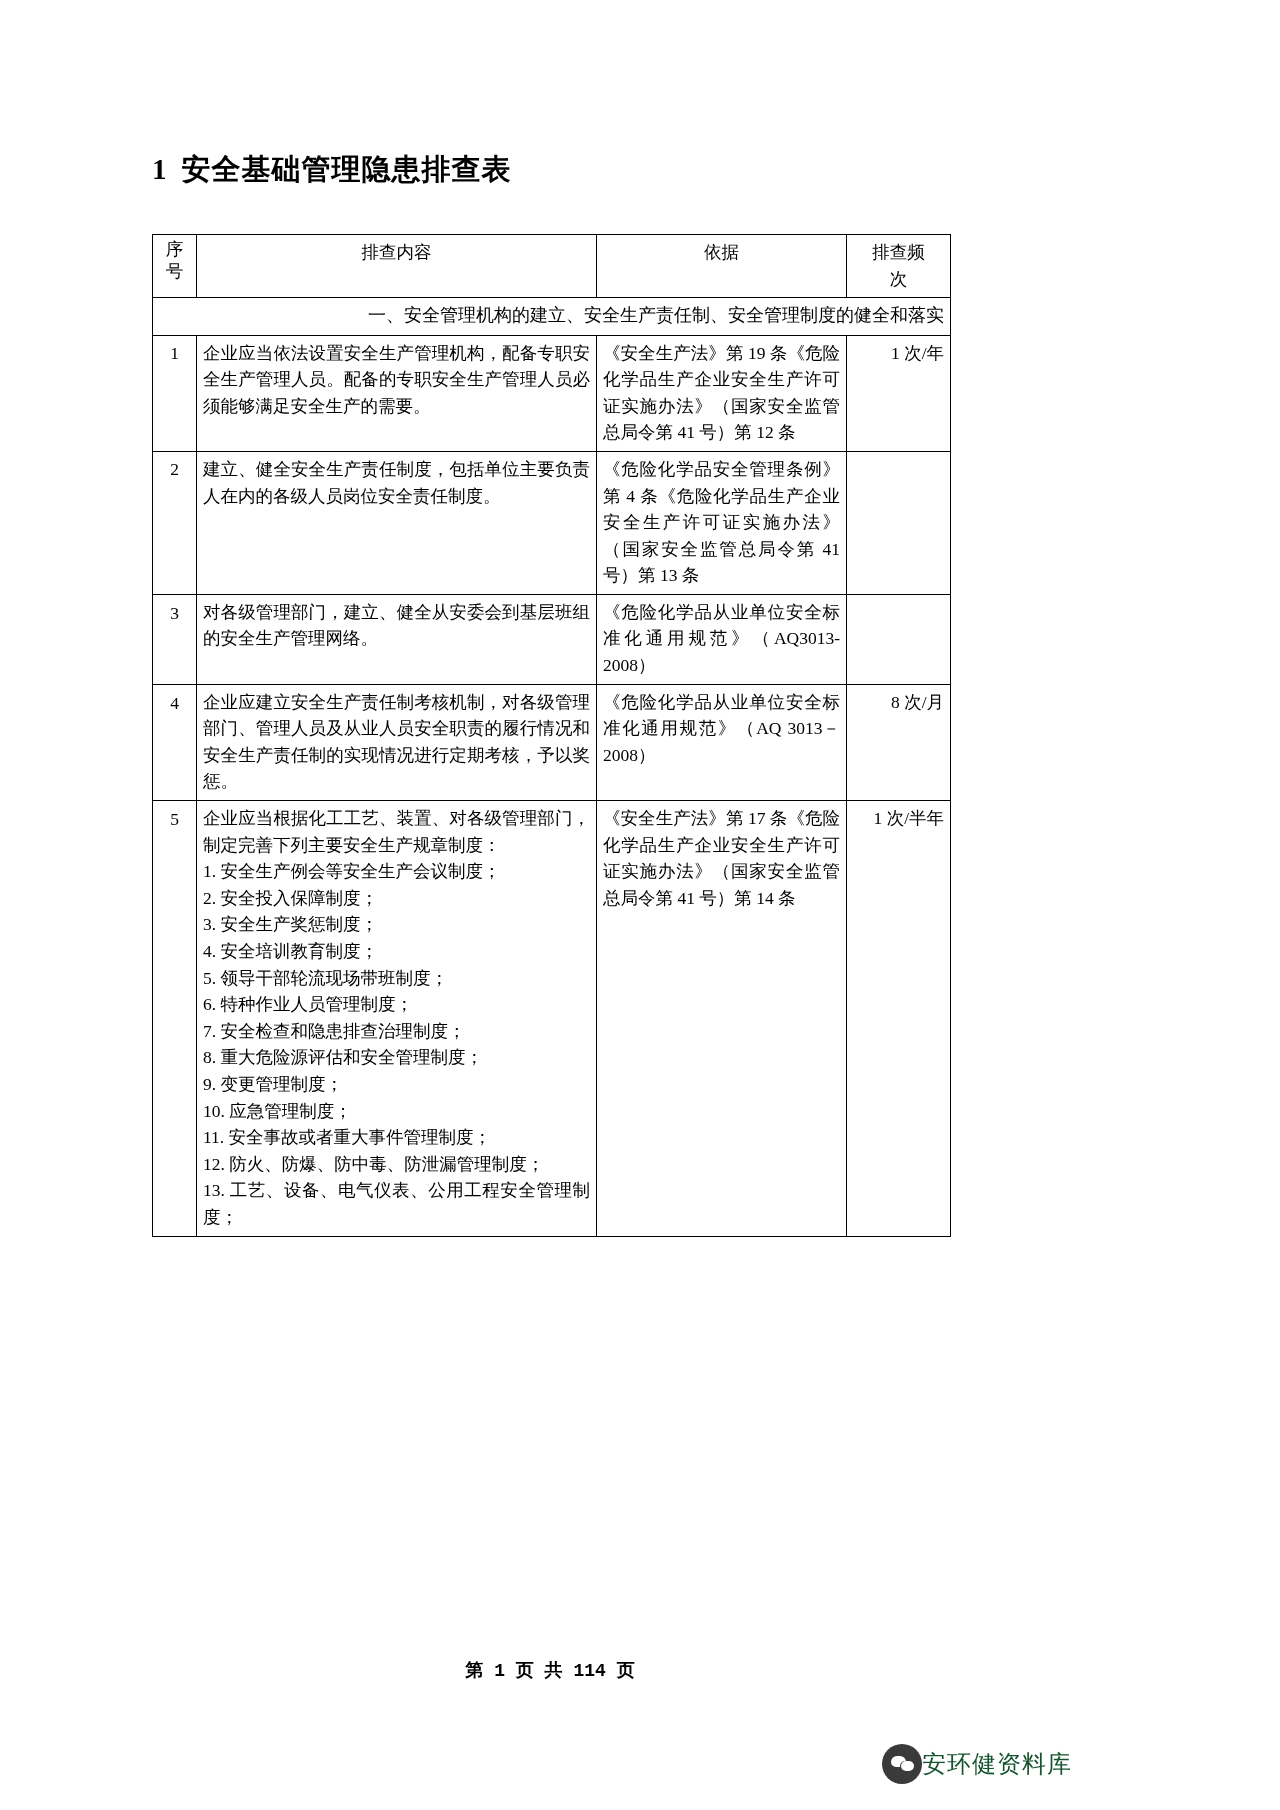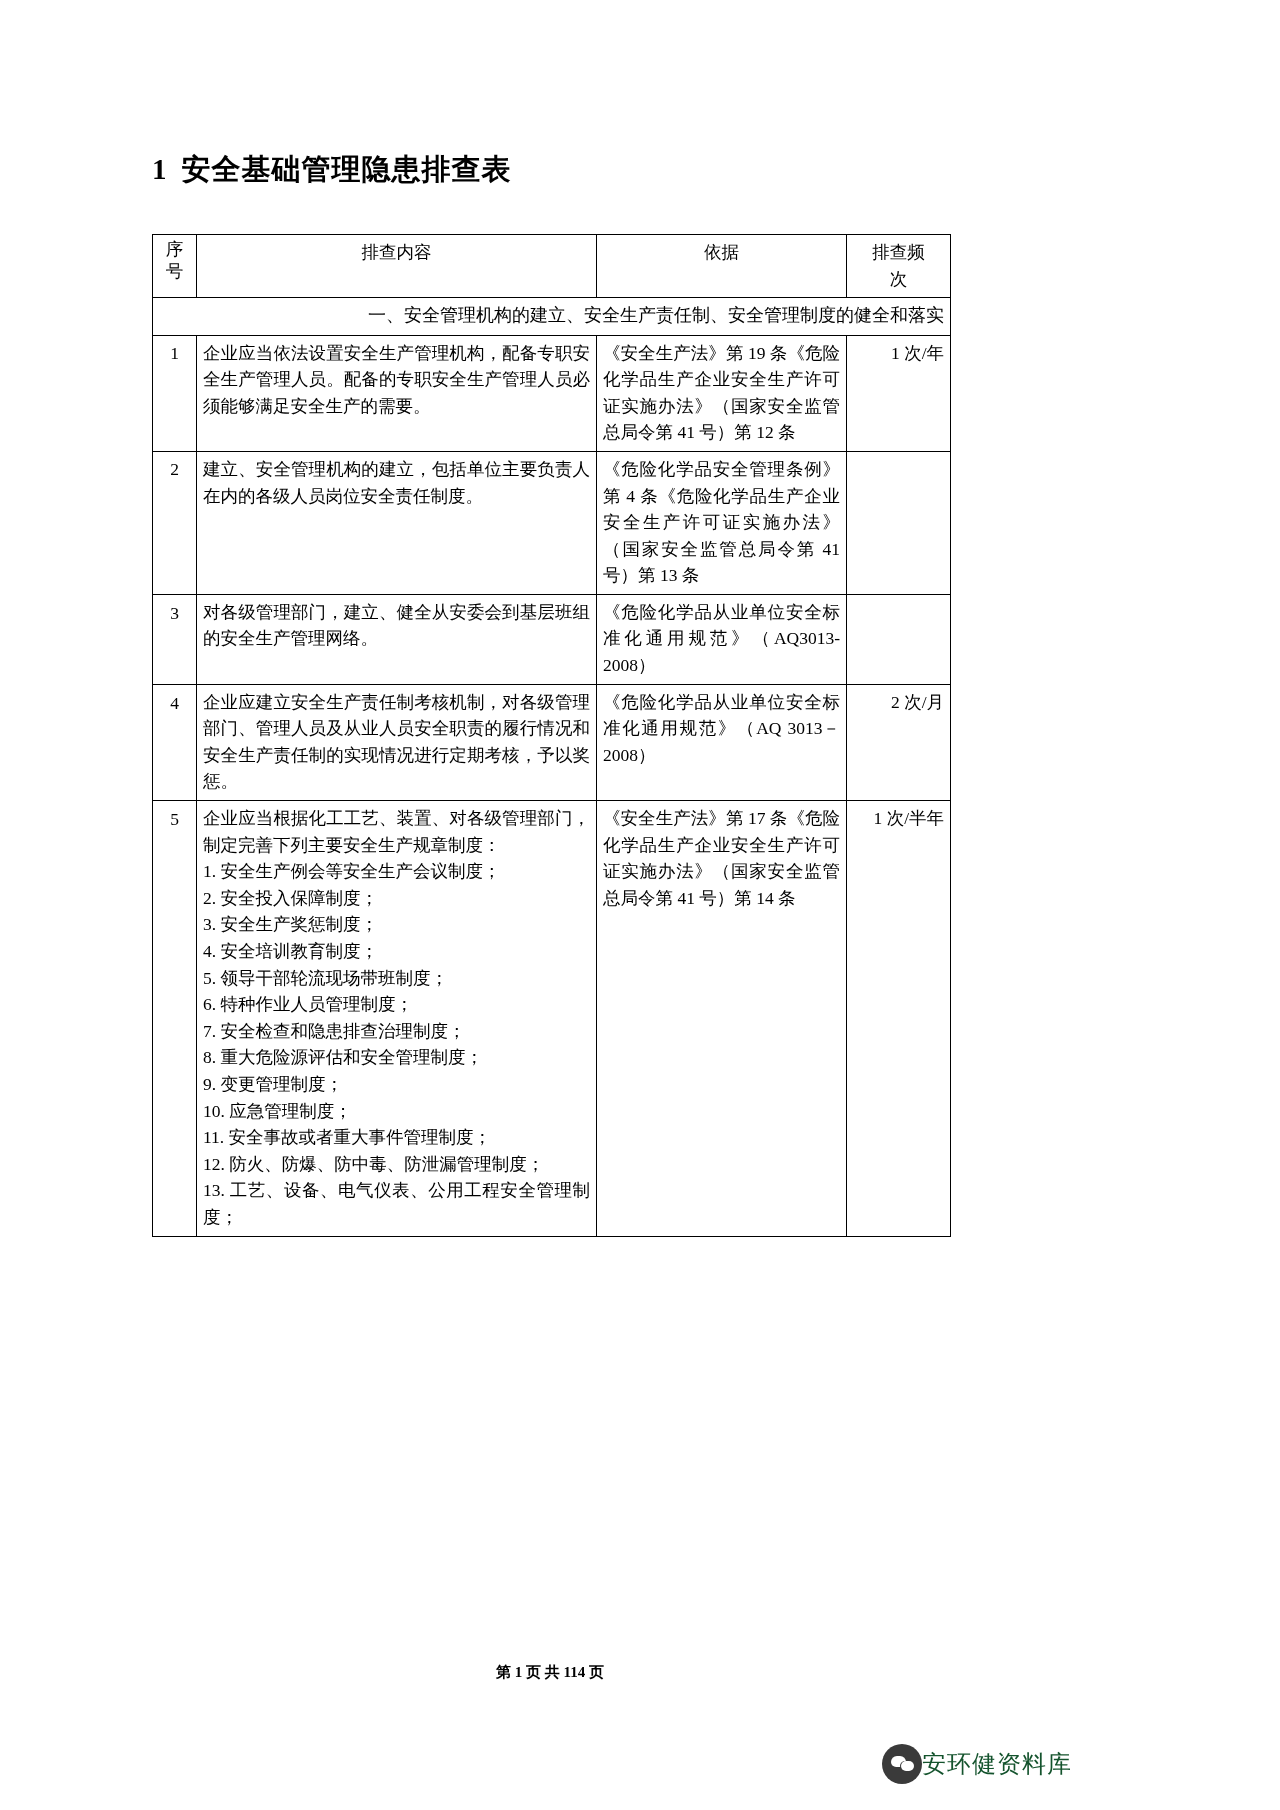--- a/index.html
+++ b/index.html
@@ -188,7 +188,7 @@
 
       <tr>
         <td class="no">2</td>
-        <td class="content">建立、安全管理机构的建立，包括单位主要负责人在内的各级人员岗位安全责任制度。</td>
+        <td class="content">建立、健全安全生产责任制度，包括单位主要负责人在内的各级人员岗位安全责任制度。</td>
         <td class="basis basis-just">《危险化学品安全管理条例》第 4 条《危险化学品生产企业安全生产许可证实施办法》（国家安全监管总局令第 41 号）第 13 条</td>
         <td class="freq"></td>
       </tr>

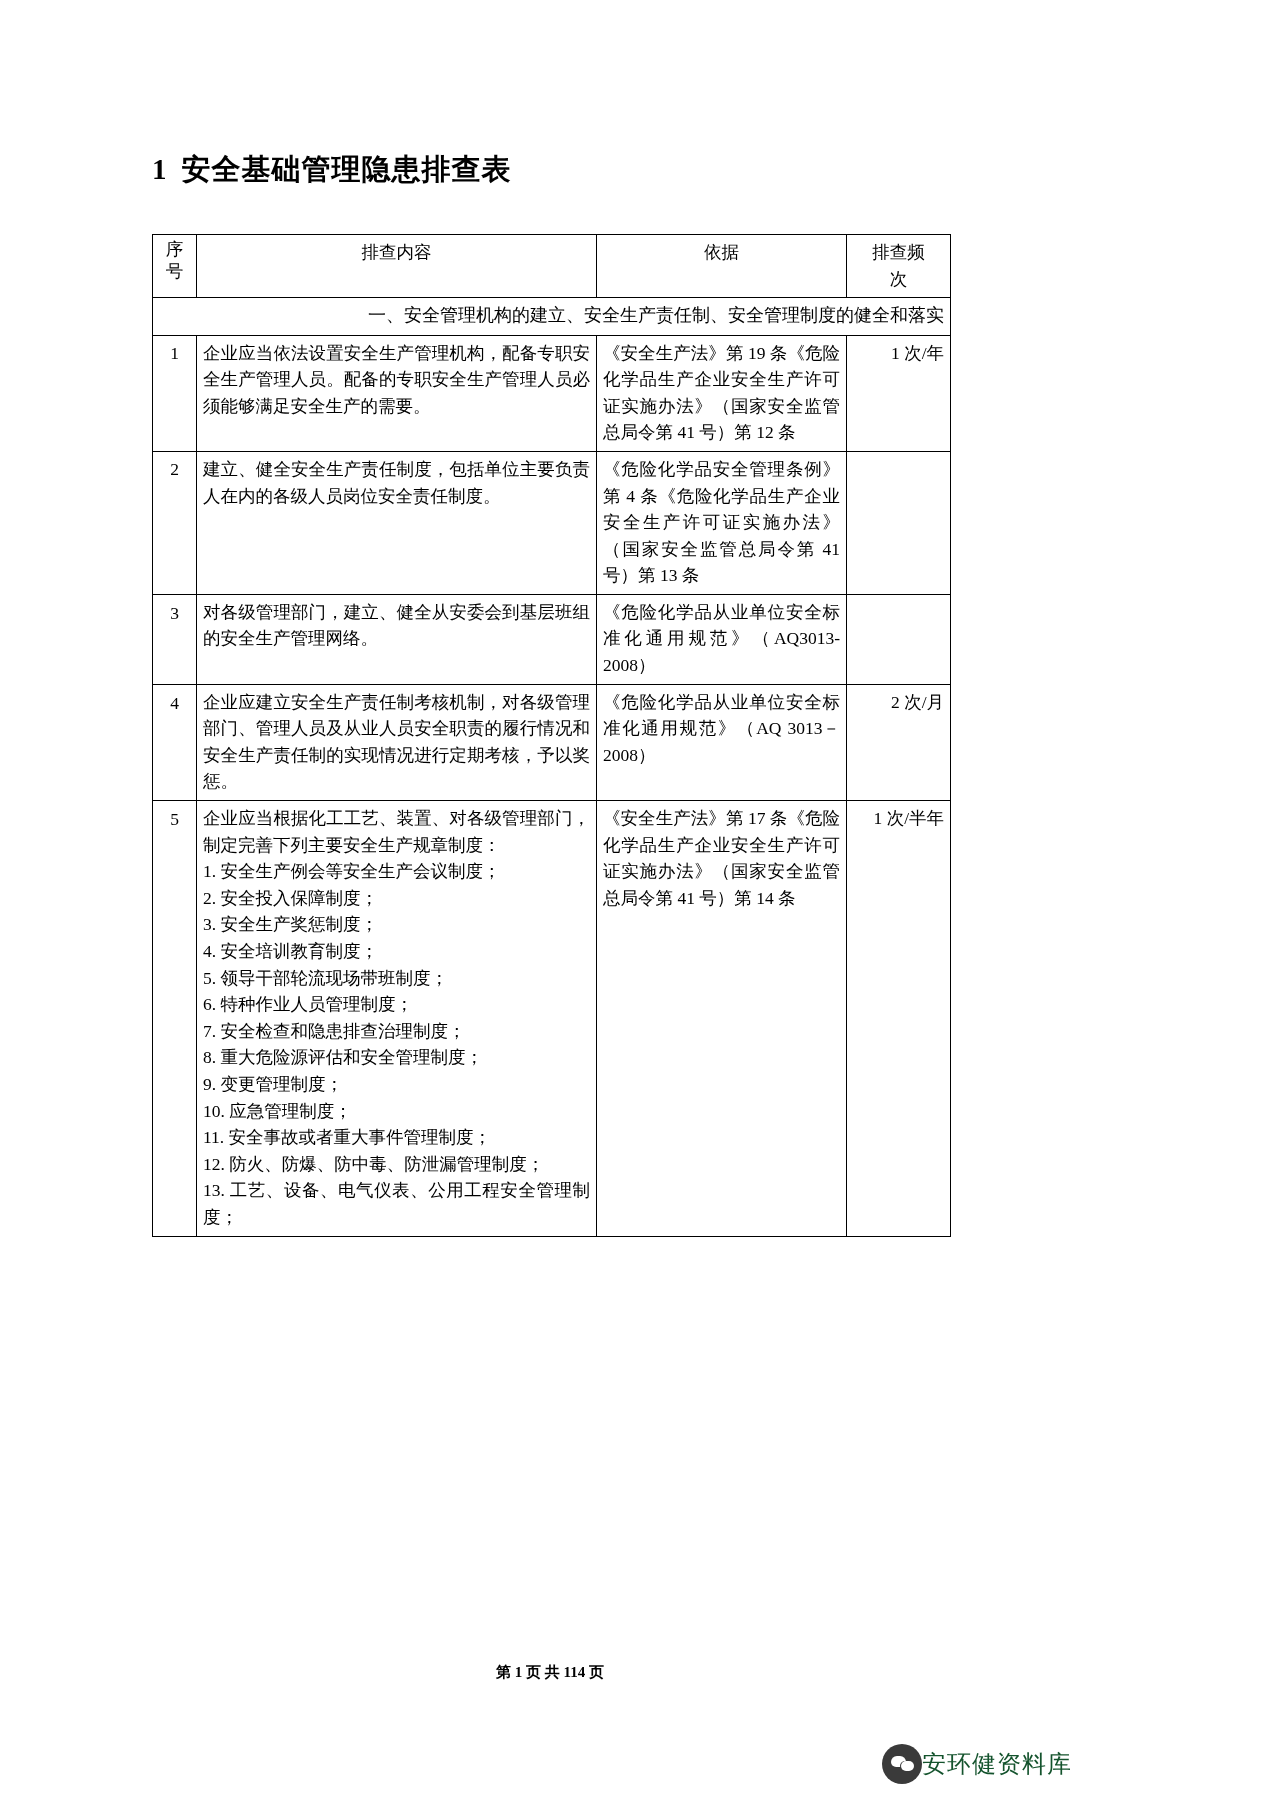--- a/index.html
+++ b/index.html
@@ -204,7 +204,7 @@
         <td class="no top-align" style="padding-top:5px;">4</td>
         <td class="content">企业应建立安全生产责任制考核机制，对各级管理部门、管理人员及从业人员安全职责的履行情况和安全生产责任制的实现情况进行定期考核，予以奖惩。</td>
         <td class="basis basis-just">《危险化学品从业单位安全标准化通用规范》（AQ 3013－2008）</td>
-        <td class="freq">2  次/月</td>
+        <td class="freq">8  次/月</td>
       </tr>
 
       <tr>

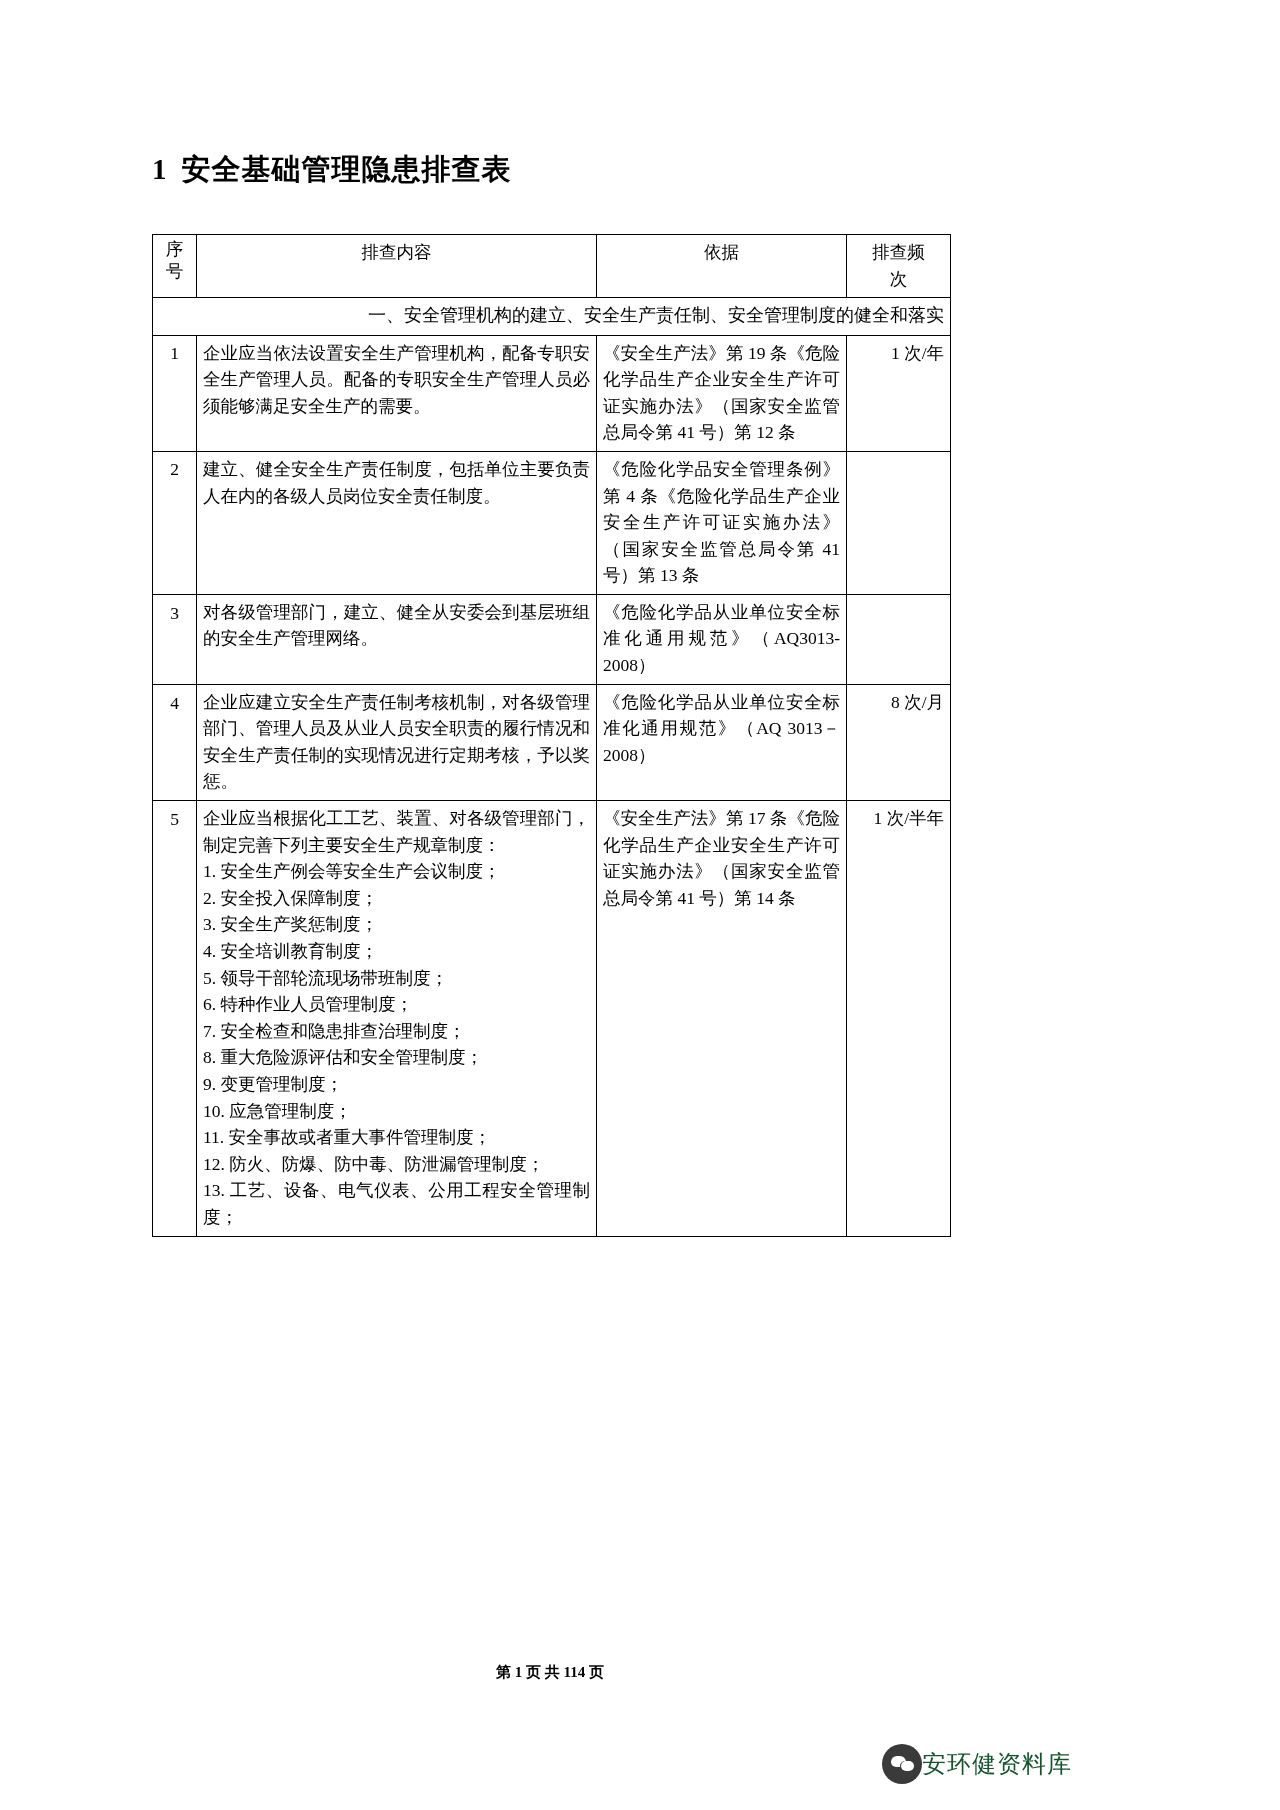--- a/index.html
+++ b/index.html
@@ -96,8 +96,8 @@
     right: 0;
     bottom: 128px;
     text-align: center;
-    font-size: 15px;
-    font-family: Liberation Serif, serif;
+    font-size: 18px;
+    font-family: Liberation Mono, monospace;
     margin-top: 8px;
   }
   .footer b { font-weight: bold; }

